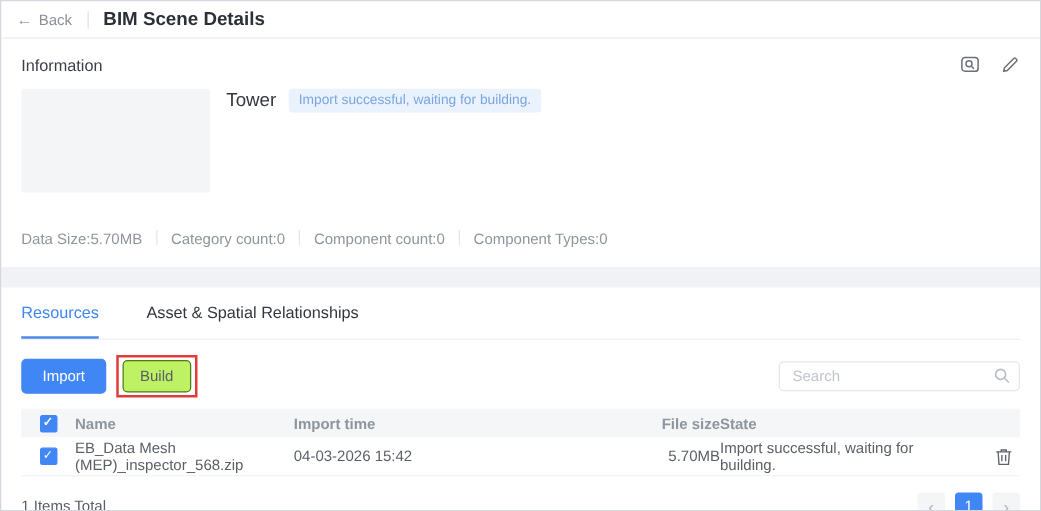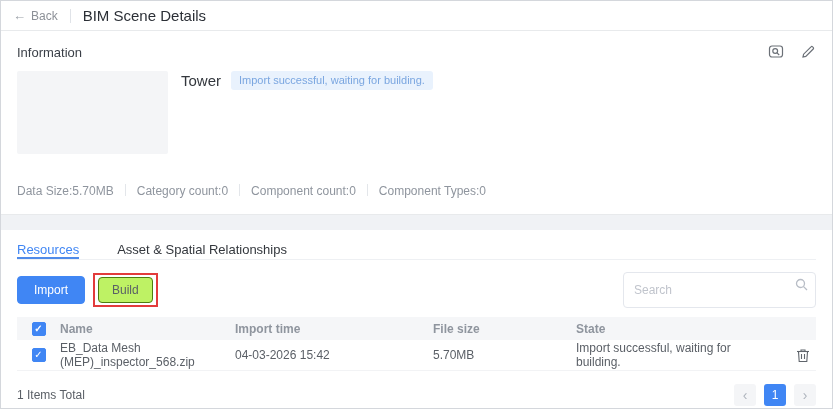--- a/index.html
+++ b/index.html
@@ -19,7 +19,7 @@
   .back-link { display: flex; align-items: center; gap: 5px; color: #8c9097; font-size: 12px; cursor: pointer; }
   .back-arrow { font-size: 13px; line-height: 1; color: #9aa0a8; }
   .hdr-divider { width: 1px; height: 14px; background: #e0e3e8; margin: 0 12px; }
-  .page-title { font-size: 15px; color: #2b2f36; font-weight: 400; }
+  .page-title { font-size: 15px; color: #2b2f36; font-weight: 700; }
   
   .info-card { background: #fff; padding: 8px 16px 16px; border-bottom: 1px solid #e8eaec; }
   .info-head { display: flex; align-items: center; justify-content: space-between; height: 26px; gap: 12px; }

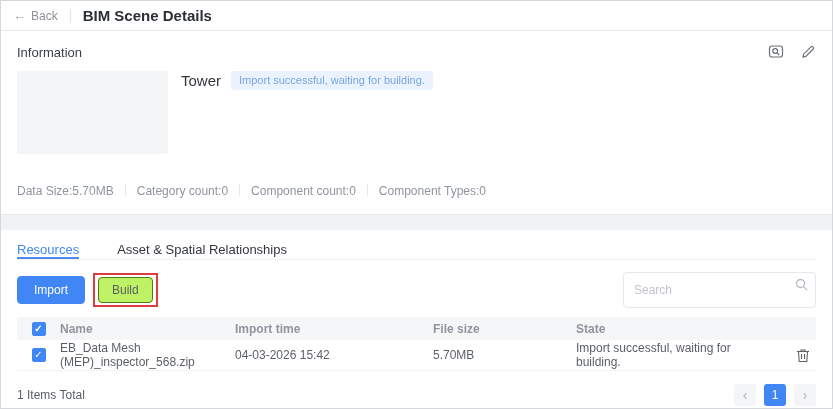--- a/index.html
+++ b/index.html
@@ -43,7 +43,7 @@
   
   .res-card { background: #fff; padding: 12px 16px 0; height: 186px; }
   .tabs { display: flex; gap: 38px; border-bottom: 1px solid #eef0f3; }
-  .tab { font-size: 13px; padding-bottom: 0; cursor: pointer; color: #33373d; border-bottom: 2px solid transparent; }
+  .tab { font-size: 13px; padding-bottom: 12px; cursor: pointer; color: #33373d; border-bottom: 2px solid transparent; }
   .tab.active { color: #4086f4; border-bottom-color: #4f8bea; }
   .toolbar { display: flex; align-items: center; justify-content: space-between; margin-top: 12px; }
   .toolbar-left { display: flex; align-items: center; }

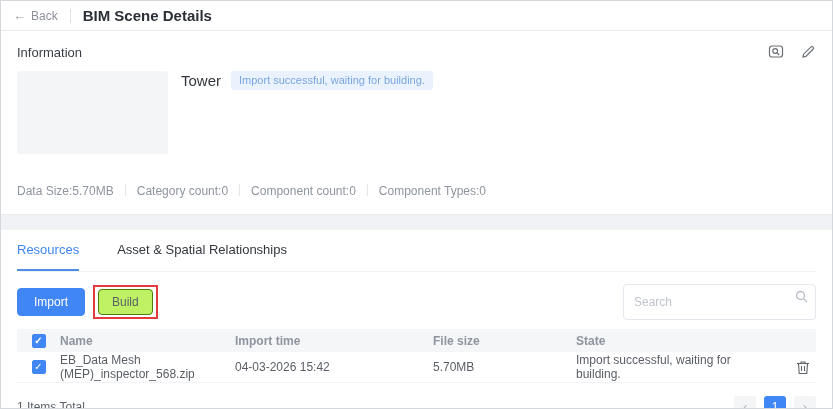--- a/index.html
+++ b/index.html
@@ -53,7 +53,7 @@
   .btn-default { background: #bef264; color: #5a5f66; border: 1px solid #4d7c0f; padding: 5px 13px; }
   .search-wrap { position: relative; width: 193px; }
   .search-input {
-    width: 100%; height: 36px; border: 1px solid #e4e7ed; border-radius: 4px;
+    width: 100%; height: 24px; border: 1px solid #e4e7ed; border-radius: 4px;
     padding: 0 26px 0 10px; font-size: 12px; color: #606266; outline: none; font-family: inherit;
   }
   .search-input::placeholder { color: #c0c4cc; }

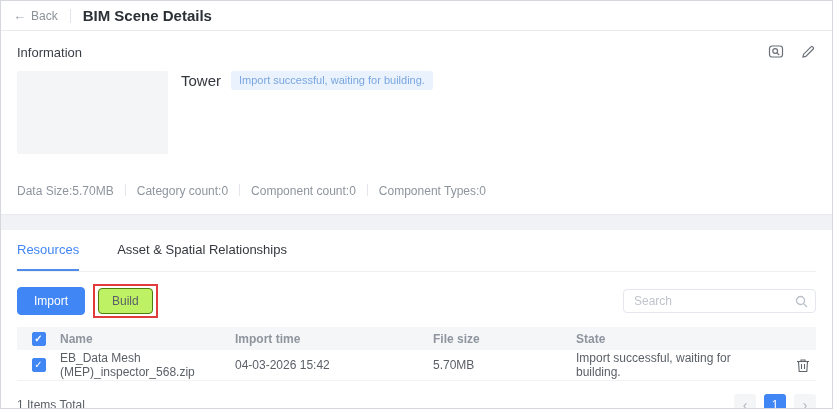--- a/index.html
+++ b/index.html
@@ -67,7 +67,7 @@
   .c-check { width: 43px; flex: none; display: flex; justify-content: center; }
   .c-name { width: 175px; flex: none; }
   .c-time { width: 198px; flex: none; }
-  .c-size { width: 143px; flex: none; }
+  .c-size { width: 143px; flex: none; text-align: right; }
   .c-state { width: 200px; flex: none; }
   .c-action { flex: 1; display: flex; justify-content: flex-end; padding-right: 6px; }
   .checkbox {

